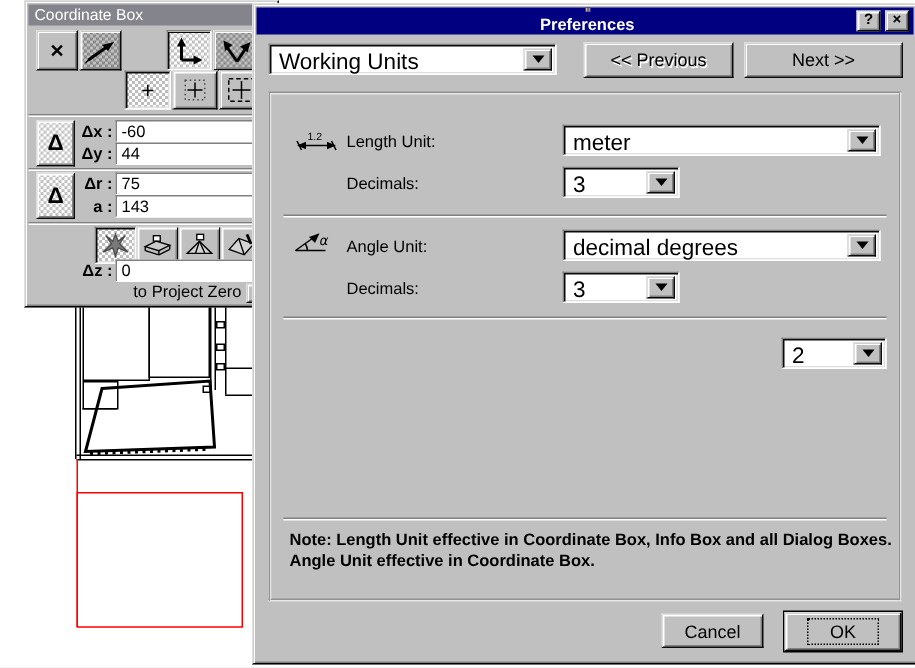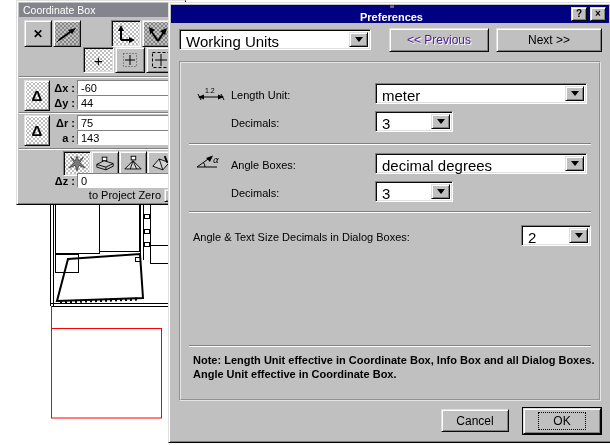--- a/index.html
+++ b/index.html
@@ -15,7 +15,7 @@
        font-family:"Liberation Sans",sans-serif;font-size:12px;color:#000;padding:0;box-sizing:border-box;}
   .pressed{border-color:#808080 #fff #fff #808080;
        box-shadow:inset 1px 1px 0 #0a0a0a, inset -1px -1px 0 #dfdfdf;}
-  .disabled{color:#4c1d95;text-shadow:1px 1px 0 #fff;justify-content:center;}
+  .disabled{color:#000000;text-shadow:1px 1px 0 #fff;justify-content:center;}
   .dither{background-color:#c0c0c0;
      background-image:linear-gradient(45deg,#868686 25%,transparent 25%,transparent 75%,#868686 75%),
                       linear-gradient(45deg,#868686 25%,transparent 25%,transparent 75%,#868686 75%);

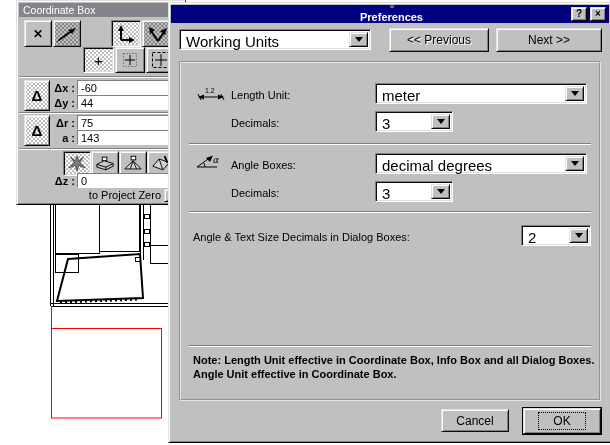--- a/index.html
+++ b/index.html
@@ -267,7 +267,7 @@
         <path d="M10,14 A9 9 0 0 0 8.5,9.5" fill="none" stroke="#000"></path>
         <text x="18" y="10" font-size="9" font-style="italic" font-family="DejaVu Sans, sans-serif">α</text>
       </svg>
-      <span class="abs" style="left:50px;top:96px;">Angle Boxes:</span>
+      <span class="abs" style="left:50px;top:96px;">Angle Unit:</span>
       <div class="combo" style="left:194px;top:90px;width:212px;height:21px;">
         <span class="combo-text">decimal degrees</span>
         <span class="combo-btn">

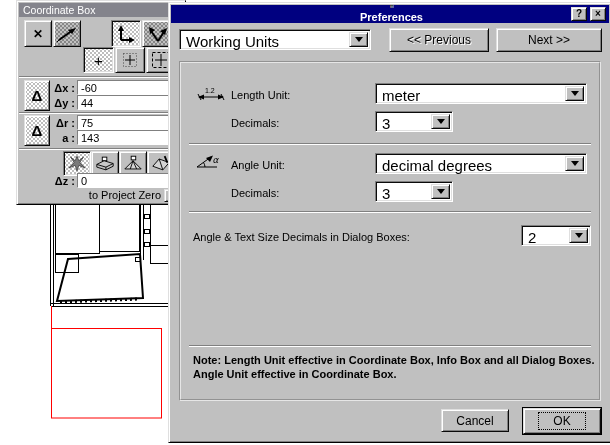--- a/index.html
+++ b/index.html
@@ -285,7 +285,6 @@
 
       <div class="sep" style="left:8px;right:8px;top:148px;"></div>
 
-      <span class="abs" style="left:12px;top:168px;">Angle &amp; Text Size Decimals in Dialog Boxes:</span>
       <div class="combo" style="left:340px;top:162px;width:70px;height:21px;">
         <span class="combo-text">2</span>
         <span class="combo-btn">

